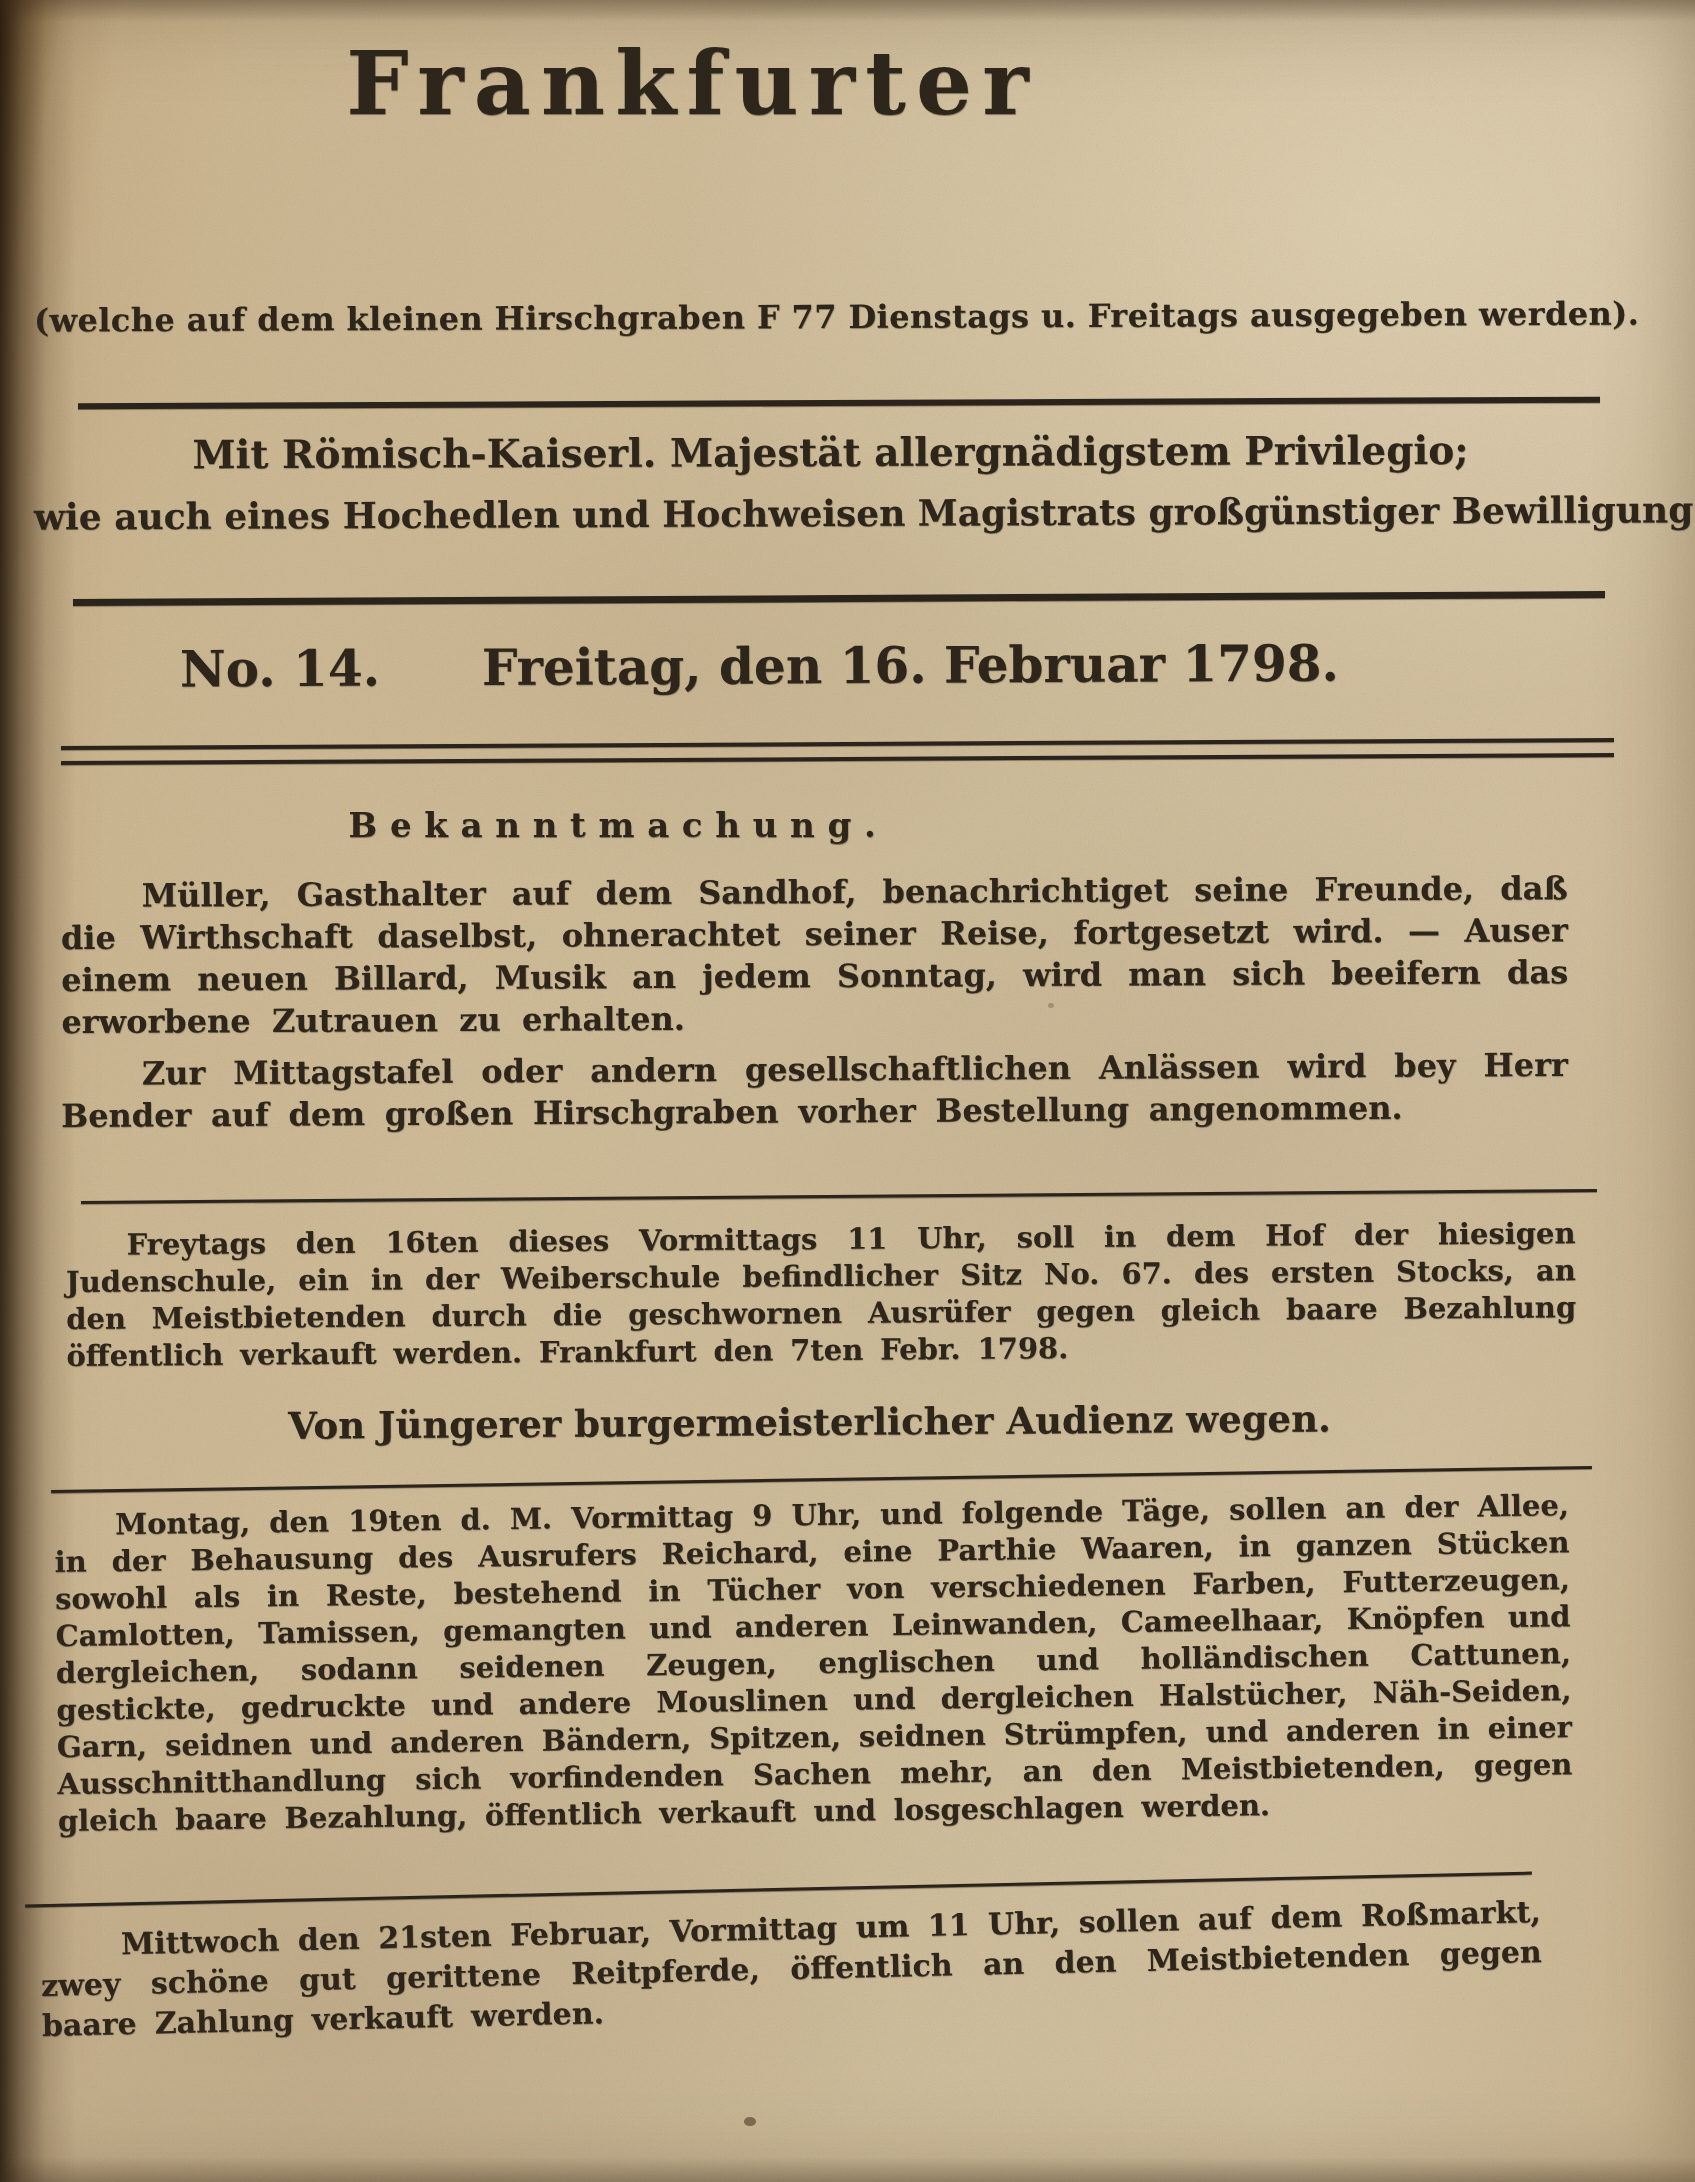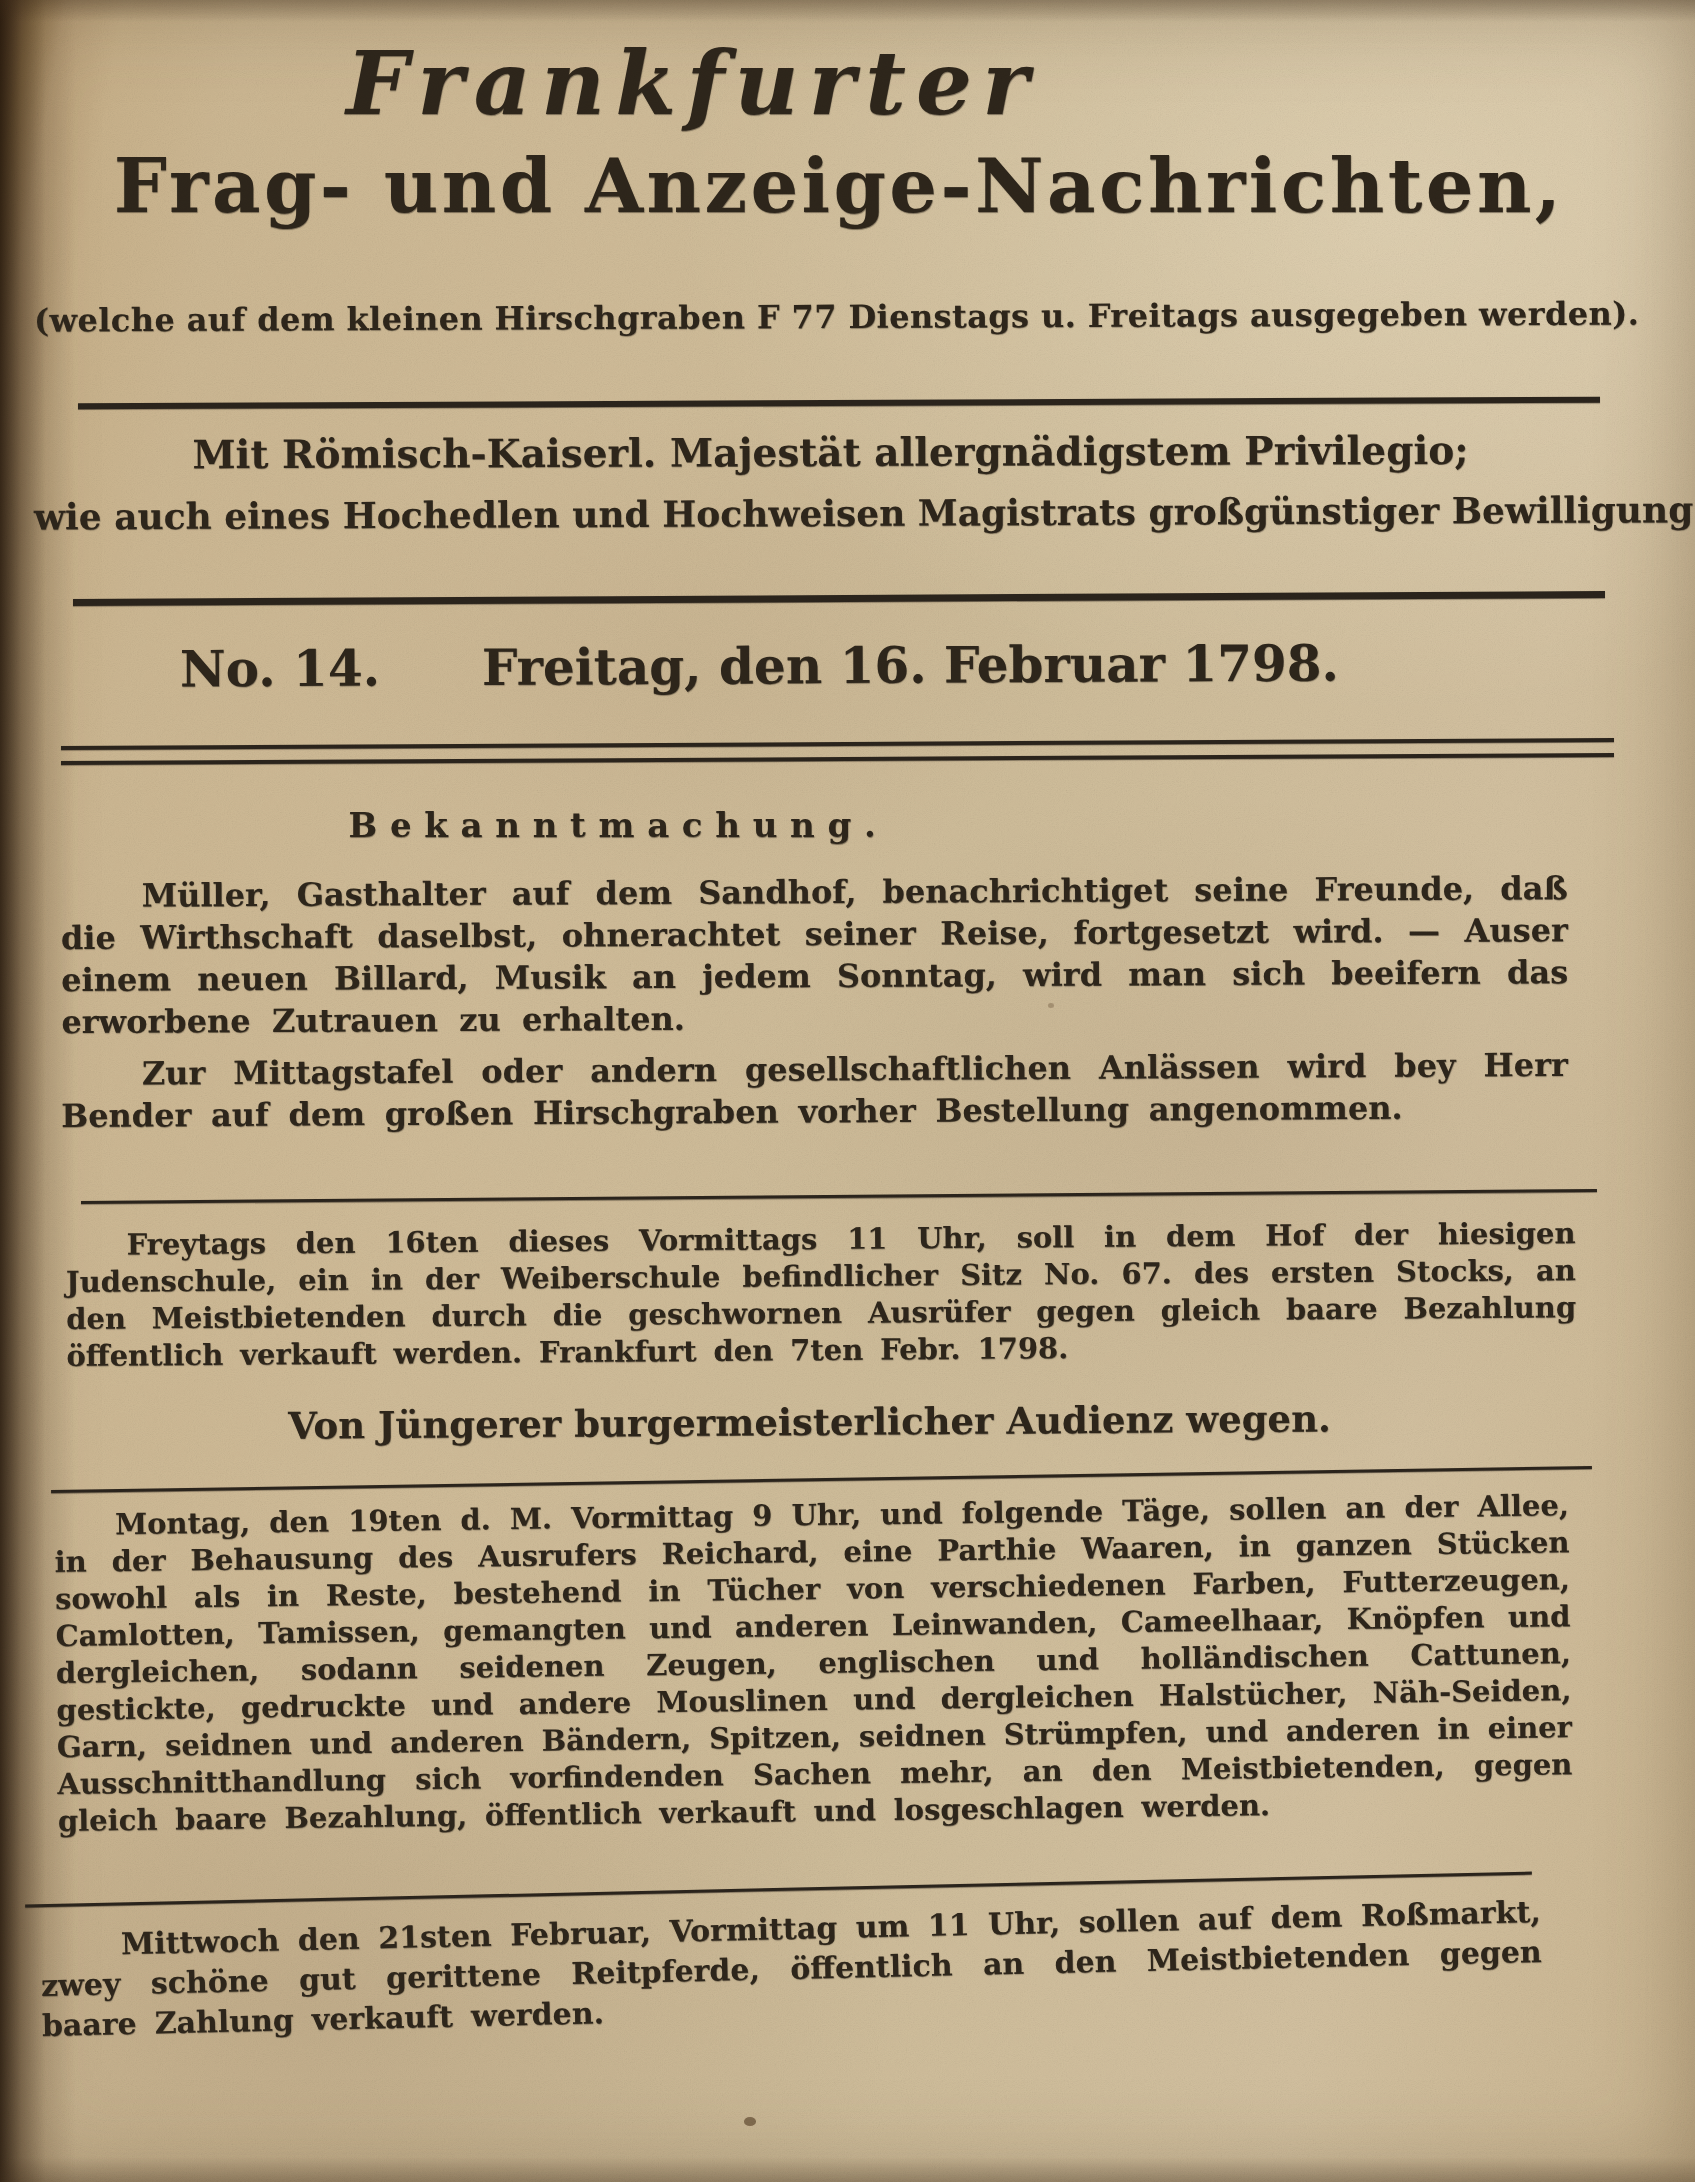--- a/index.html
+++ b/index.html
@@ -32,7 +32,7 @@
   .ink{color:#2e261b;text-shadow:0.4px 0.7px 0.9px rgba(46,38,27,0.50);}
   .heavy{font-weight:bold;}
 
-  .title1{top:30.5px;left:0;right:310px;font-size:88px;letter-spacing:10.2px;white-space:nowrap;font-style:italic;}
+  .title1{top:30.5px;left:0;right:310px;font-size:88px;letter-spacing:10.2px;white-space:nowrap;}
   .title2{top:142px;left:17px;right:34px;font-size:75px;letter-spacing:3.4px;white-space:nowrap;}
   .subtitle{top:298px;left:34px;right:59px;font-size:32px;letter-spacing:0.4px;white-space:nowrap;transform:rotate(-0.25deg);}
 

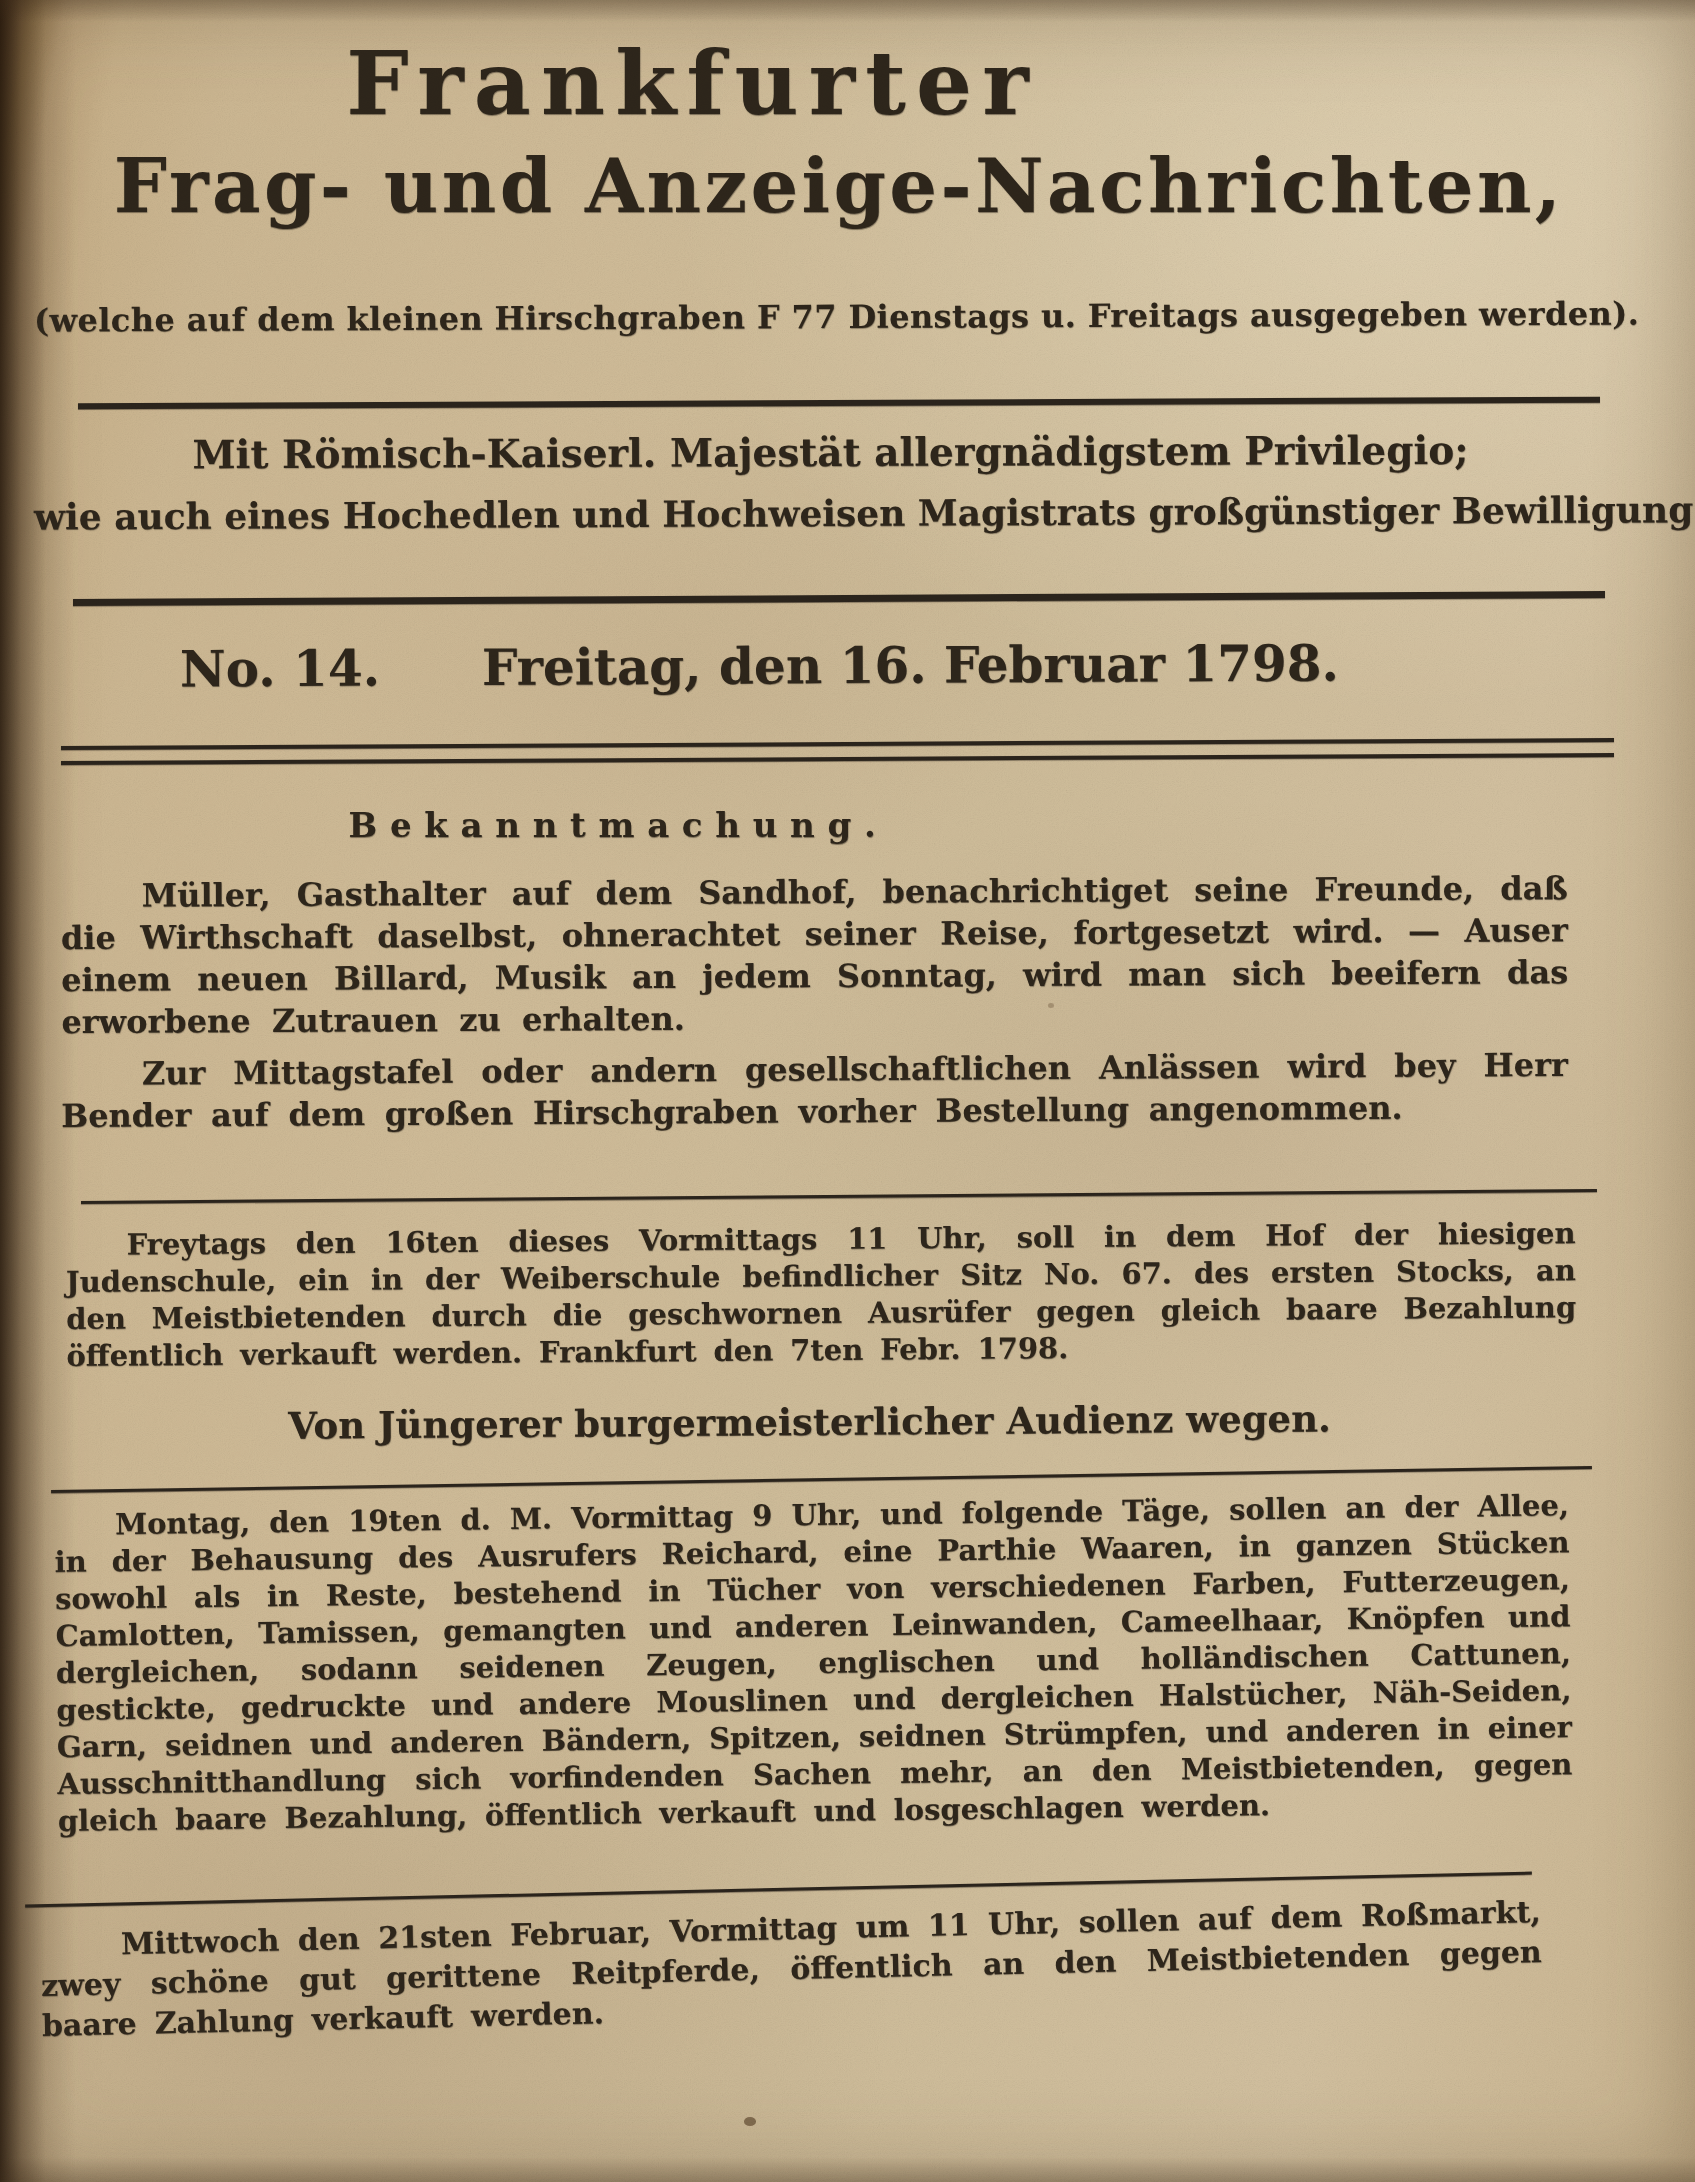--- a/index.html
+++ b/index.html
@@ -79,7 +79,6 @@
 
   <div class="abs title1 center ink heavy">Frankfurter</div>
 
-  <div class="abs title2 center ink heavy">Frag- und Anzeige-Nachrichten,</div>
 
   <div class="abs subtitle center ink heavy">(welche auf dem kleinen Hirschgraben F 77 Dienstags u. Freitags ausgegeben werden).</div>
 

